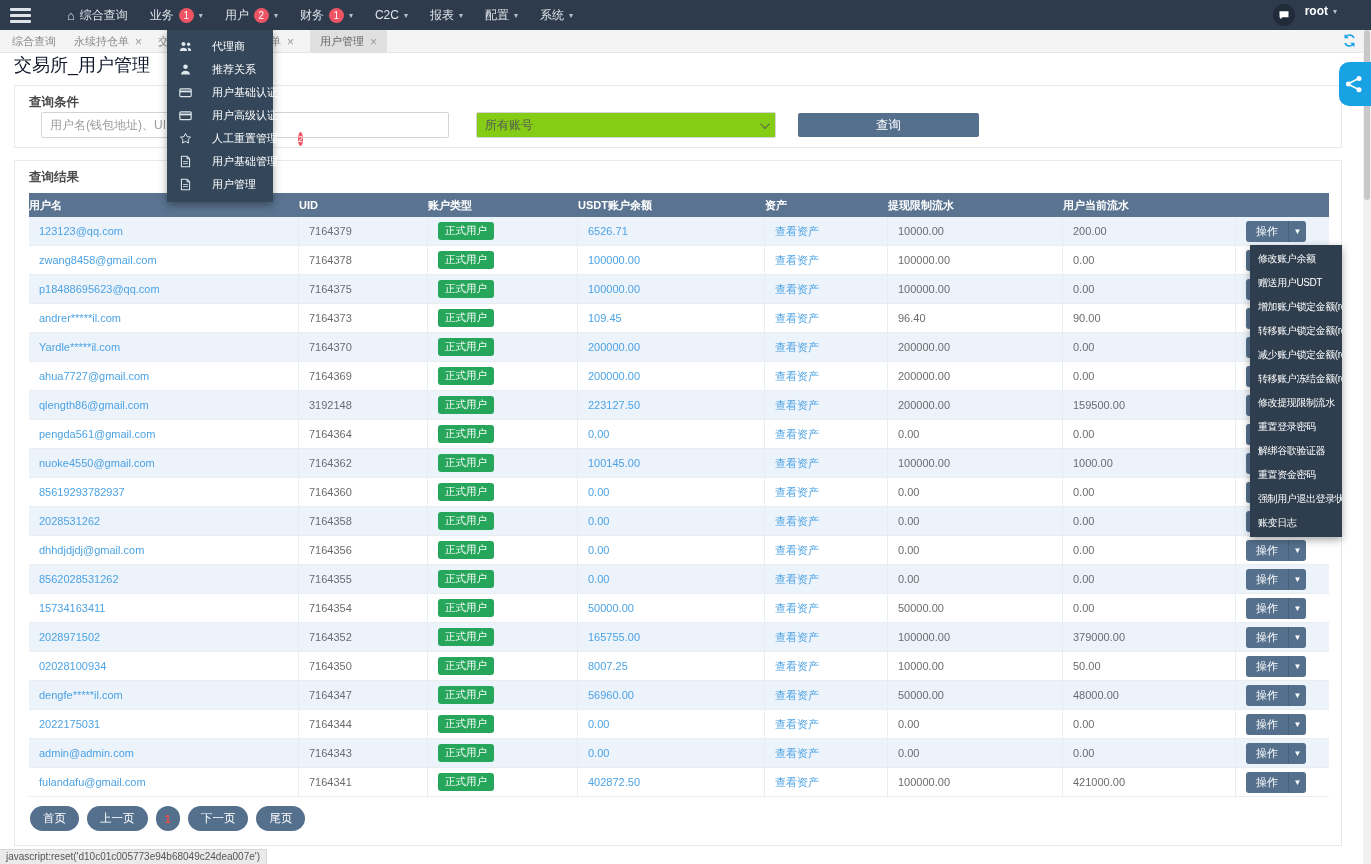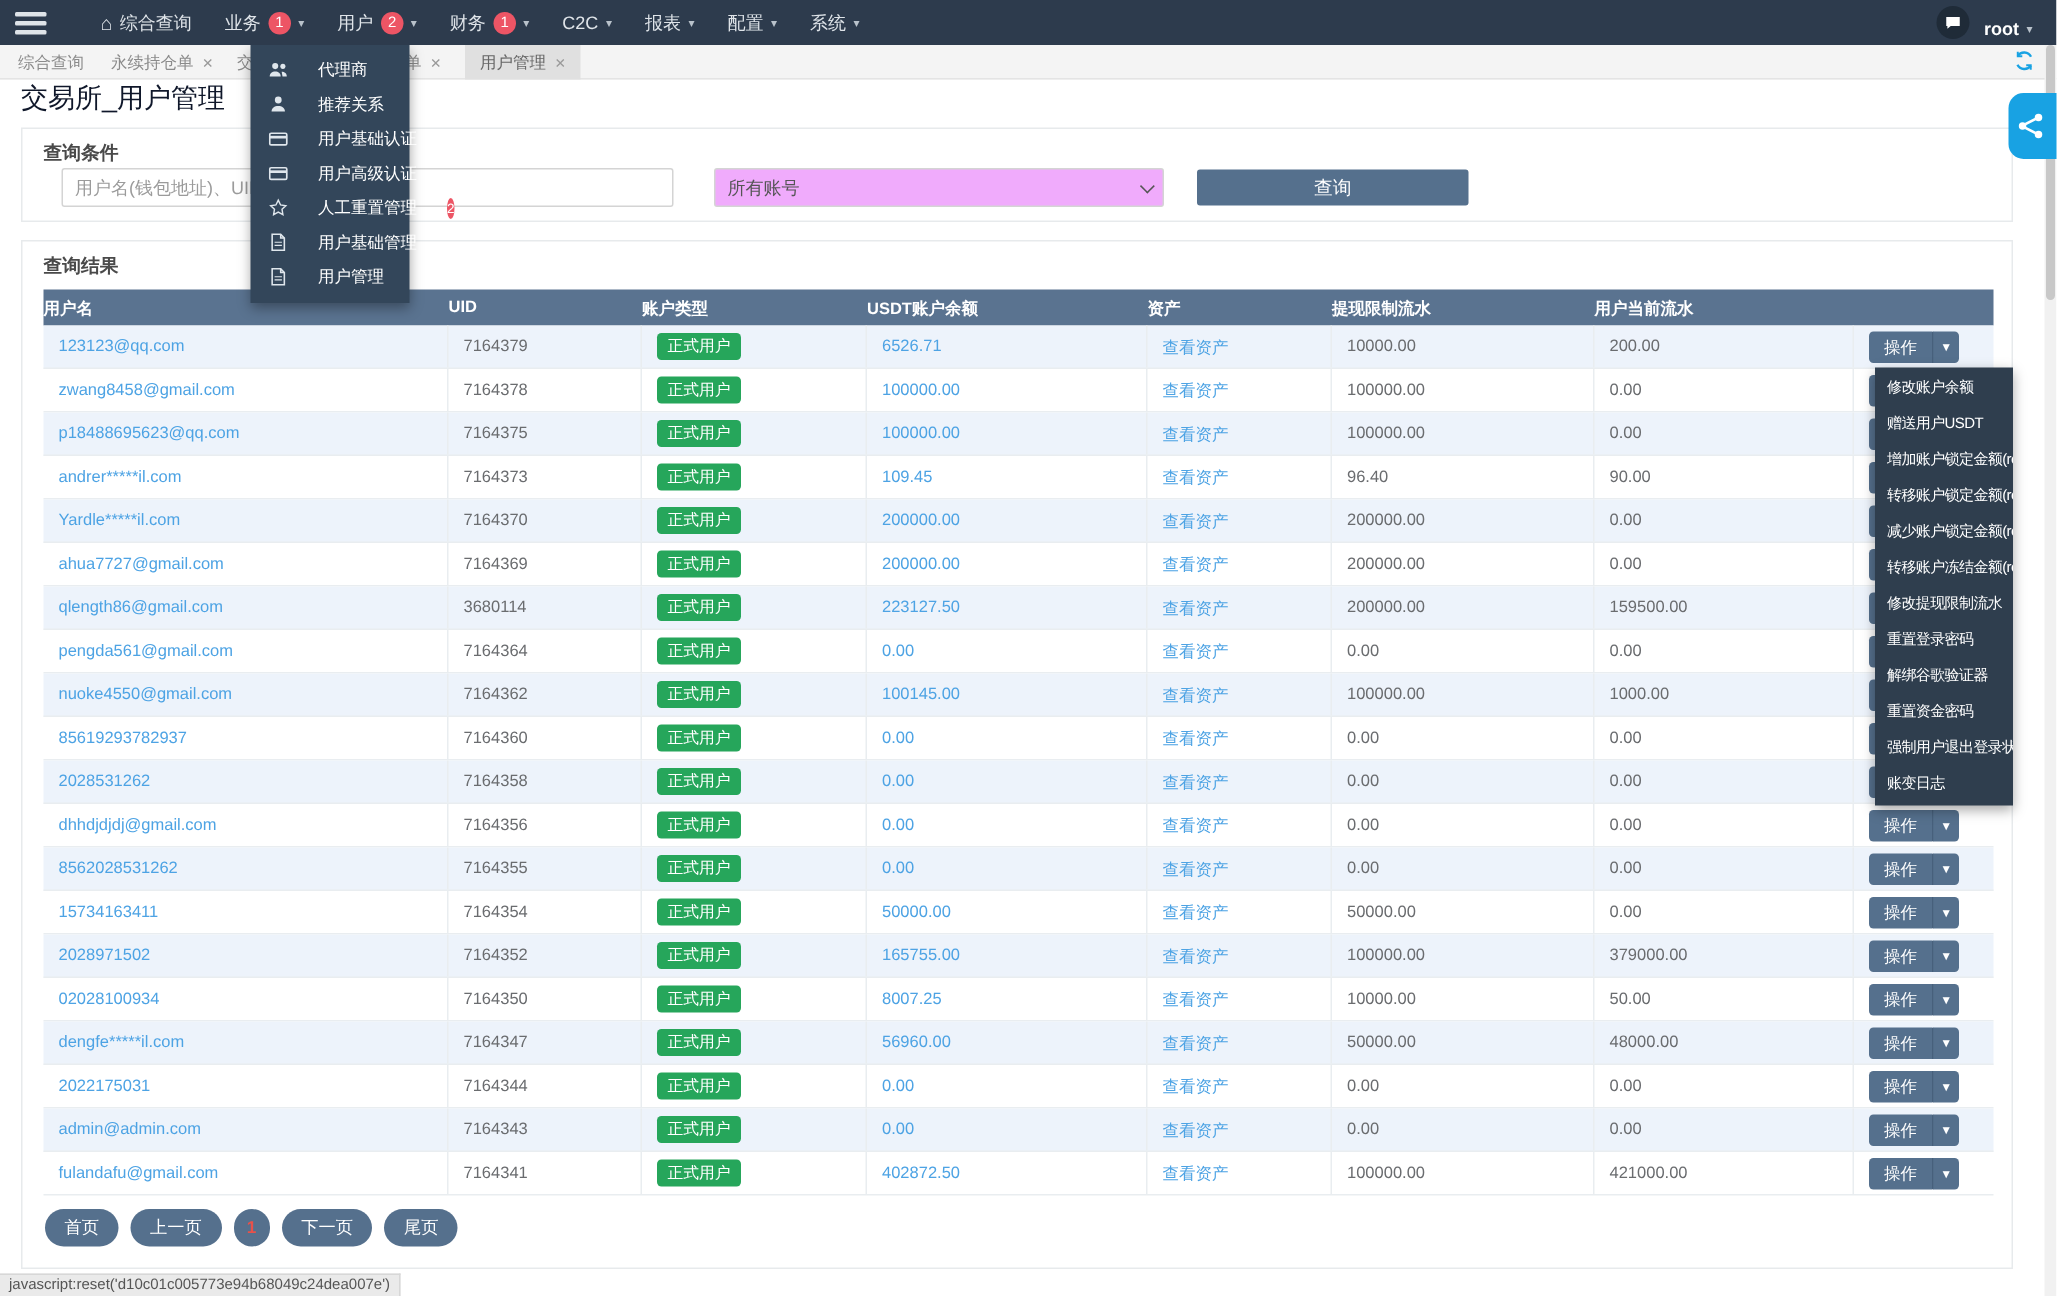--- a/index.html
+++ b/index.html
@@ -15,7 +15,7 @@
   .nav-home-glyph { font-size:13px; line-height:1; }
   .nav-badge { background:#ed5565; color:#fff; width:15px; height:15px; border-radius:50%; font-size:10px; display:inline-flex; align-items:center; justify-content:center; }
   .nav-caret { font-size:8px; color:#b9c2cb; }
-  .nav-right { margin-left:auto; display:flex; align-items:flex-end; gap:10px; margin-right:16px; }
+  .nav-right { margin-left:auto; display:flex; align-items:flex-start; gap:10px; margin-right:34px; }
   .chat-circle { width:22px; height:22px; border-radius:50%; background:#1f2b38; display:flex; align-items:center; justify-content:center; cursor:pointer; }
   .chat-circle svg { width:12px; height:12px; }
   .nav-user { color:#fff; font-size:12px; font-weight:bold; display:flex; gap:5px; align-items:center; cursor:pointer; }

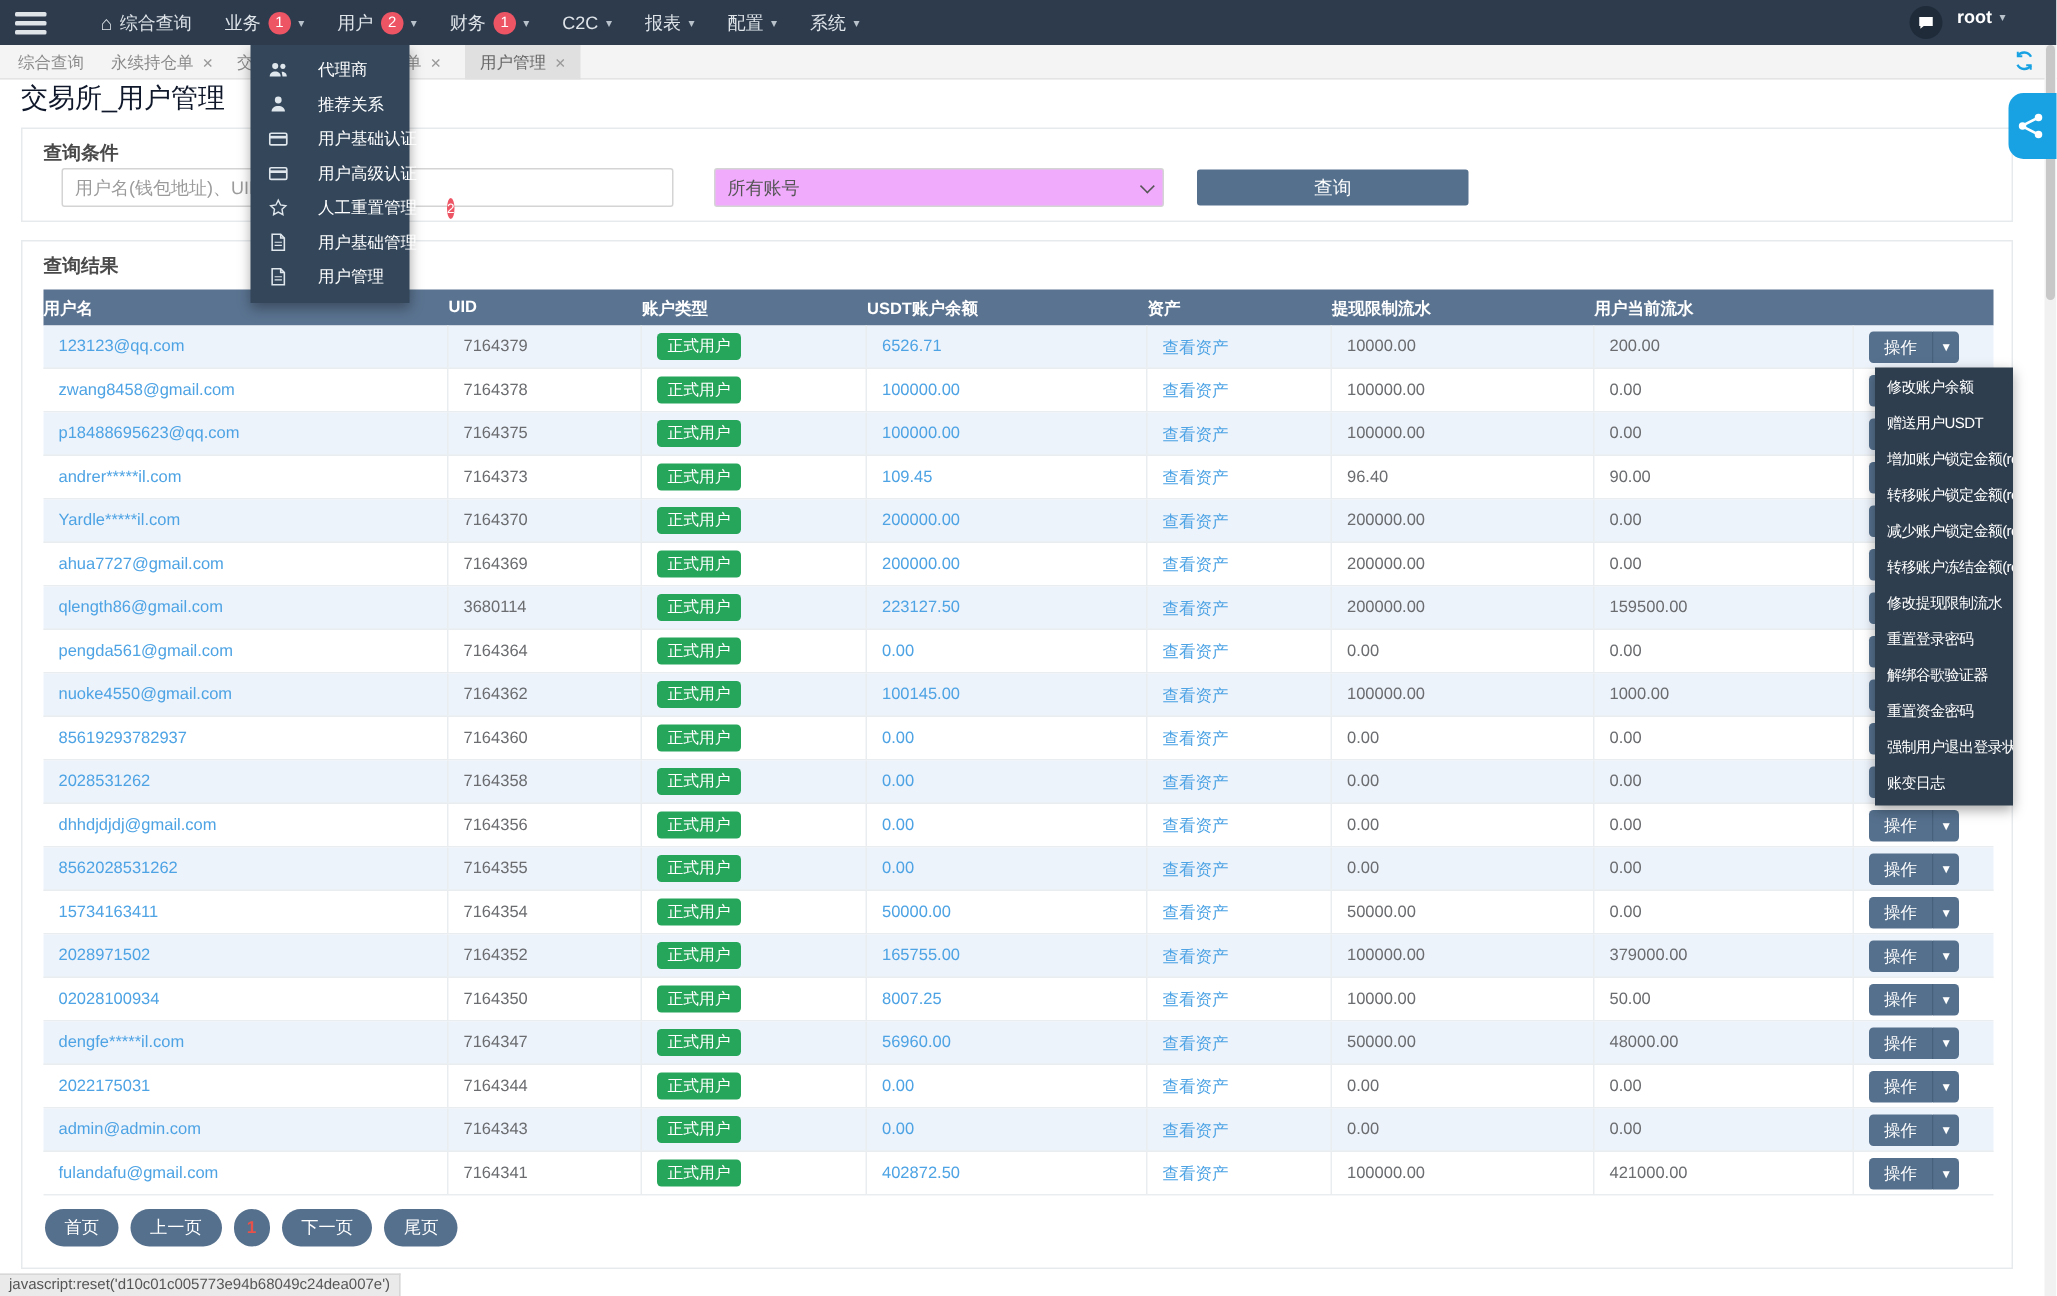--- a/index.html
+++ b/index.html
@@ -49,7 +49,7 @@
 
   .kw-input { position:absolute; top:26px; left:26px; width:408px; height:26px; border:1px solid #d4d4d4; border-radius:2px; font-size:12px; color:#555; padding:0 8px; outline:none; font-family:inherit; }
   .kw-input::placeholder { color:#9b9b9b; }
-  .acct-select { position:absolute; top:26px; left:461px; width:300px; height:26px; border:1px solid #d4d4d4; border-radius:2px; font-size:12px; color:#555; display:flex; align-items:center; padding:0 8px; cursor:pointer; background:#f0abfc; }
+  .acct-select { position:absolute; top:26px; left:461px; width:300px; height:26px; border:1px solid #d4d4d4; border-radius:2px; font-size:12px; color:#555; display:flex; align-items:center; padding:0 8px; cursor:pointer; background:#84cc16; }
   .acct-select .chev { margin-left:auto; width:7px; height:7px; border-right:1.6px solid #555; border-bottom:1.6px solid #555; transform:rotate(45deg) translateY(-2px); }
   .search-btn { position:absolute; top:27px; left:783px; width:181px; height:24px; background:#55708d; color:#fff; border:none; border-radius:2px; font-size:12.5px; cursor:pointer; font-family:inherit; }
 

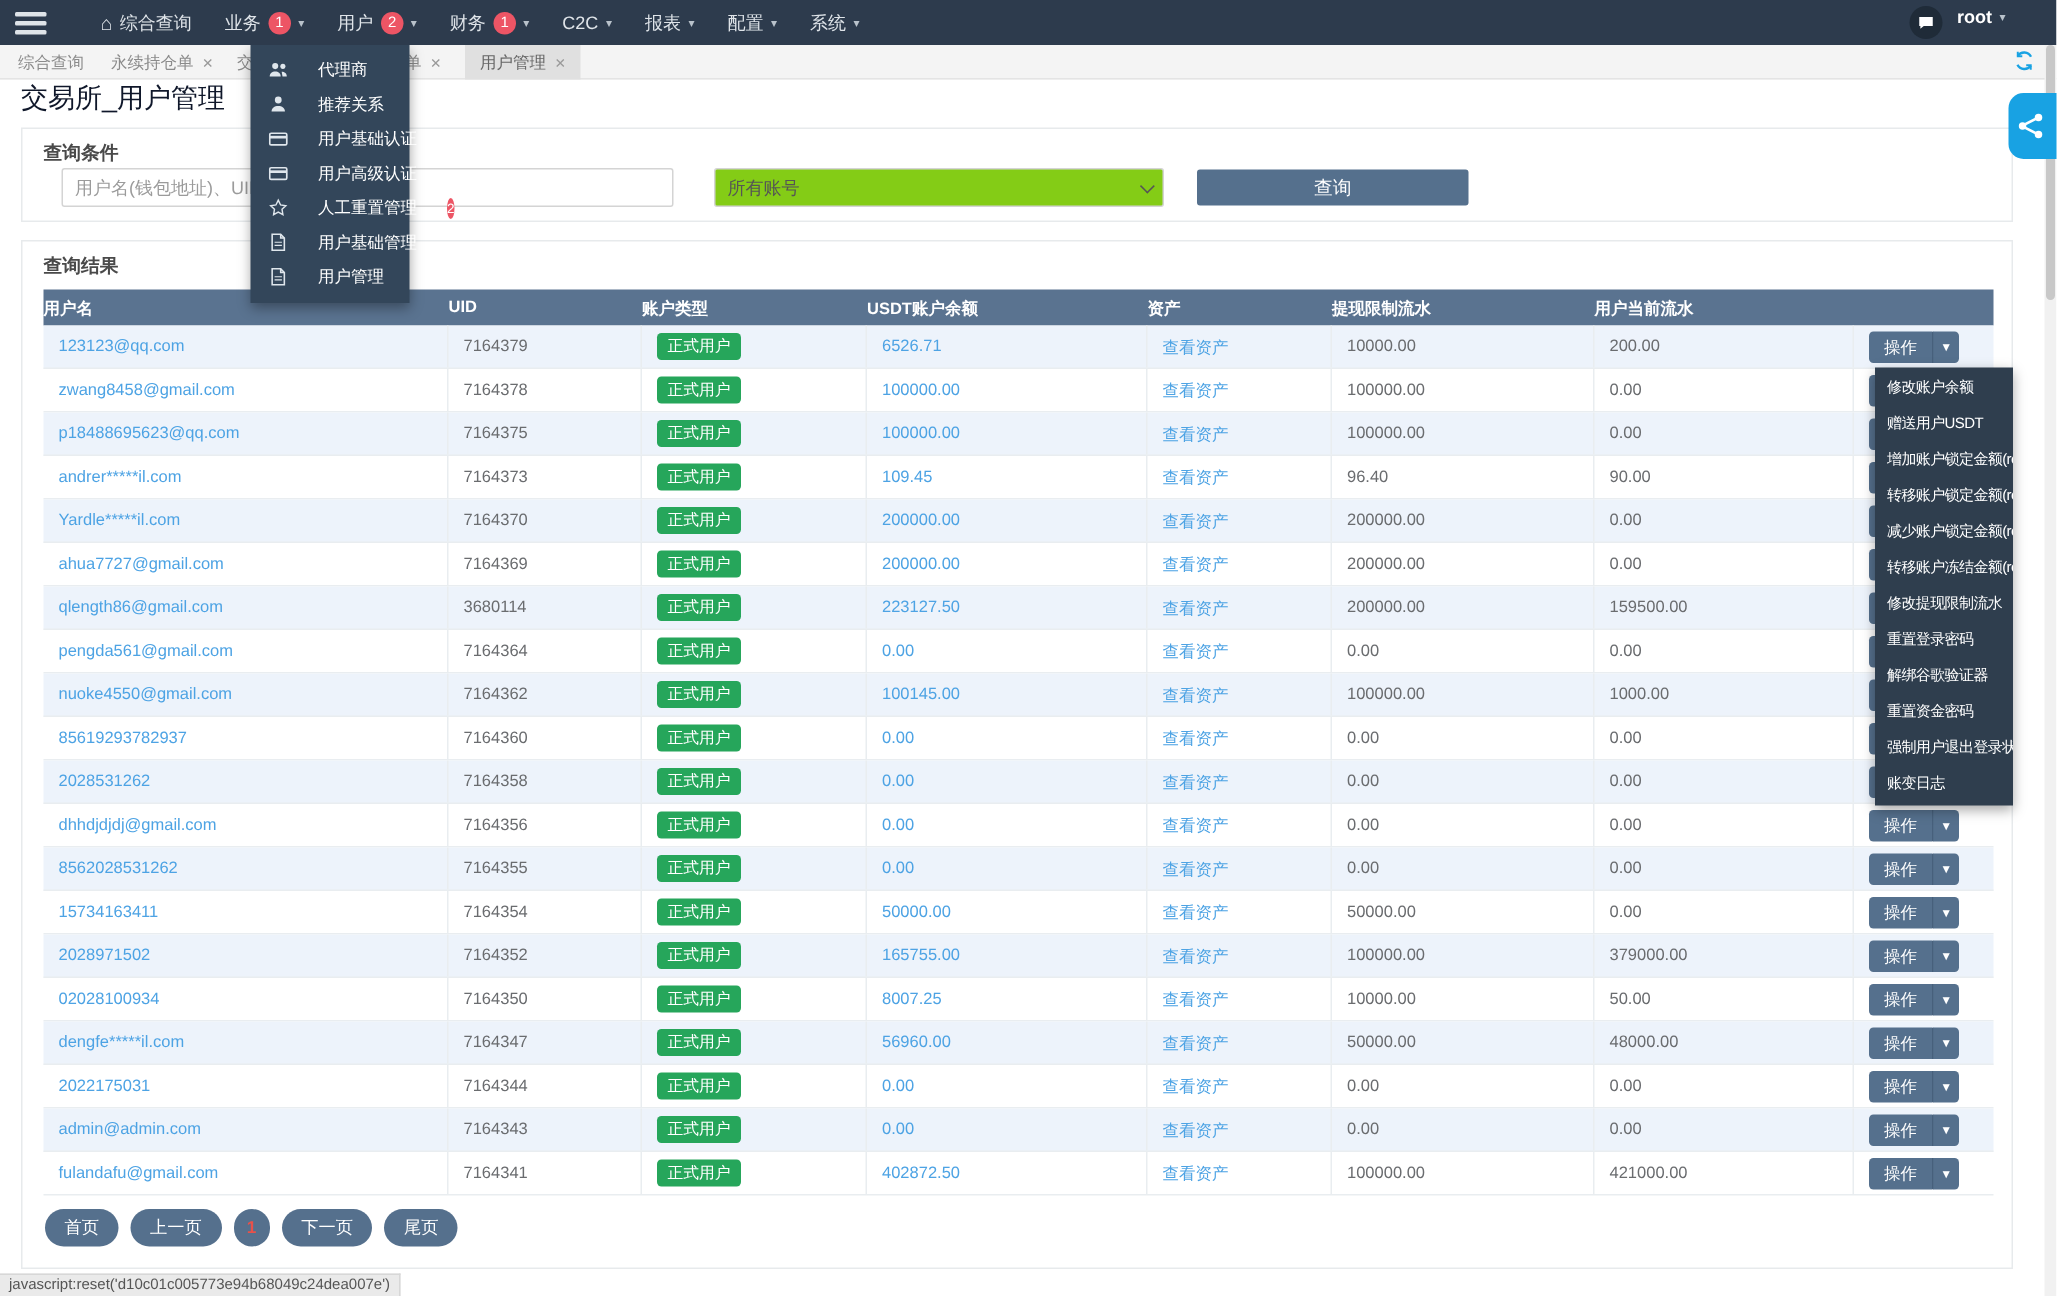--- a/index.html
+++ b/index.html
@@ -453,7 +453,7 @@
             <span class="cell-link">qlength86@gmail.com</span>
           </div>
     <div>
-            <span class="cell-plain">3680114</span>
+            <span class="cell-plain">3192148</span>
           </div>
     <div>
             <span class="type-badge">正式用户</span>

